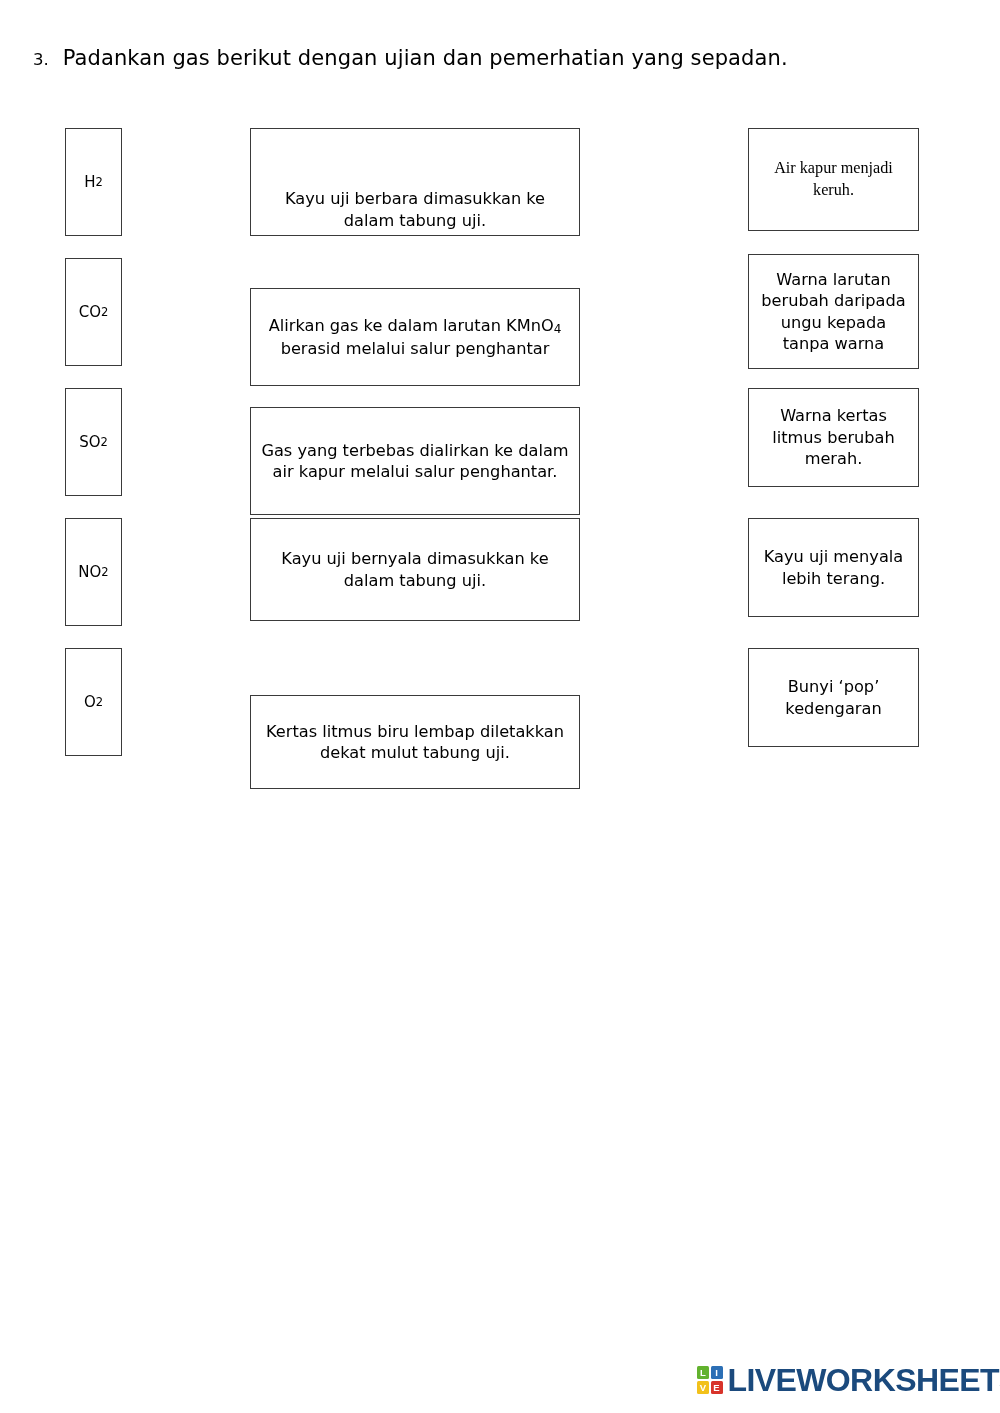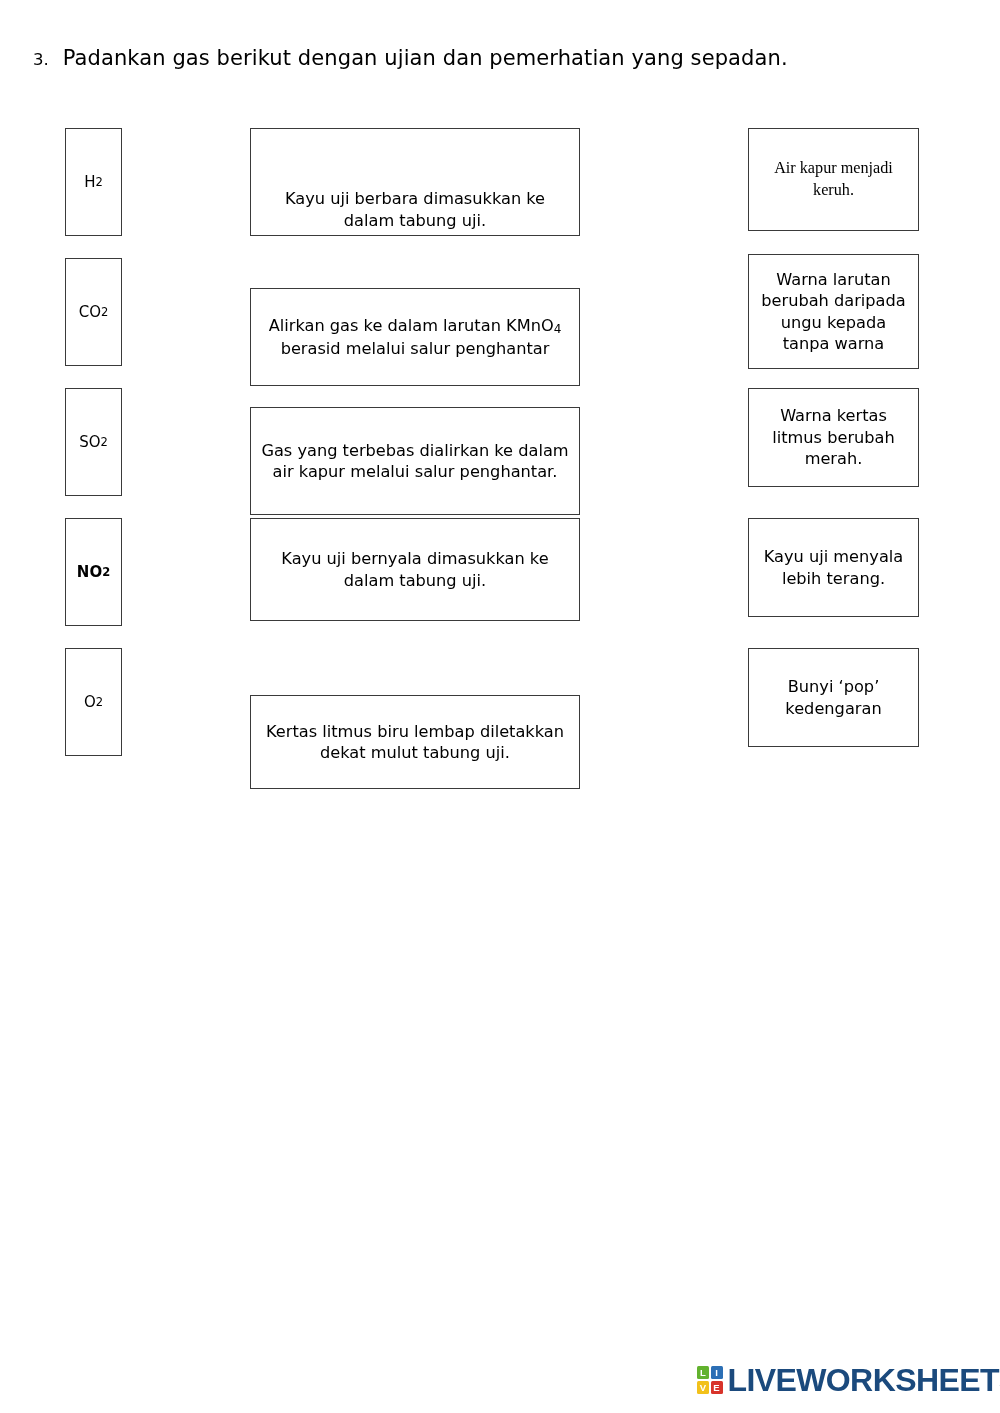--- a/index.html
+++ b/index.html
@@ -174,7 +174,7 @@
       </div>
     </div>
     <div class="match-row" style="position: absolute; top: 390px; left: 0px; height: 108px;">
-      <div class="cell col-gas" style="top: 0px; height: 108px; font-weight: bold;">
+      <div class="cell col-gas" style="top: 0px; height: 108px;">
         <span>NO</span>
         <span class="sub">2</span>
       </div>

